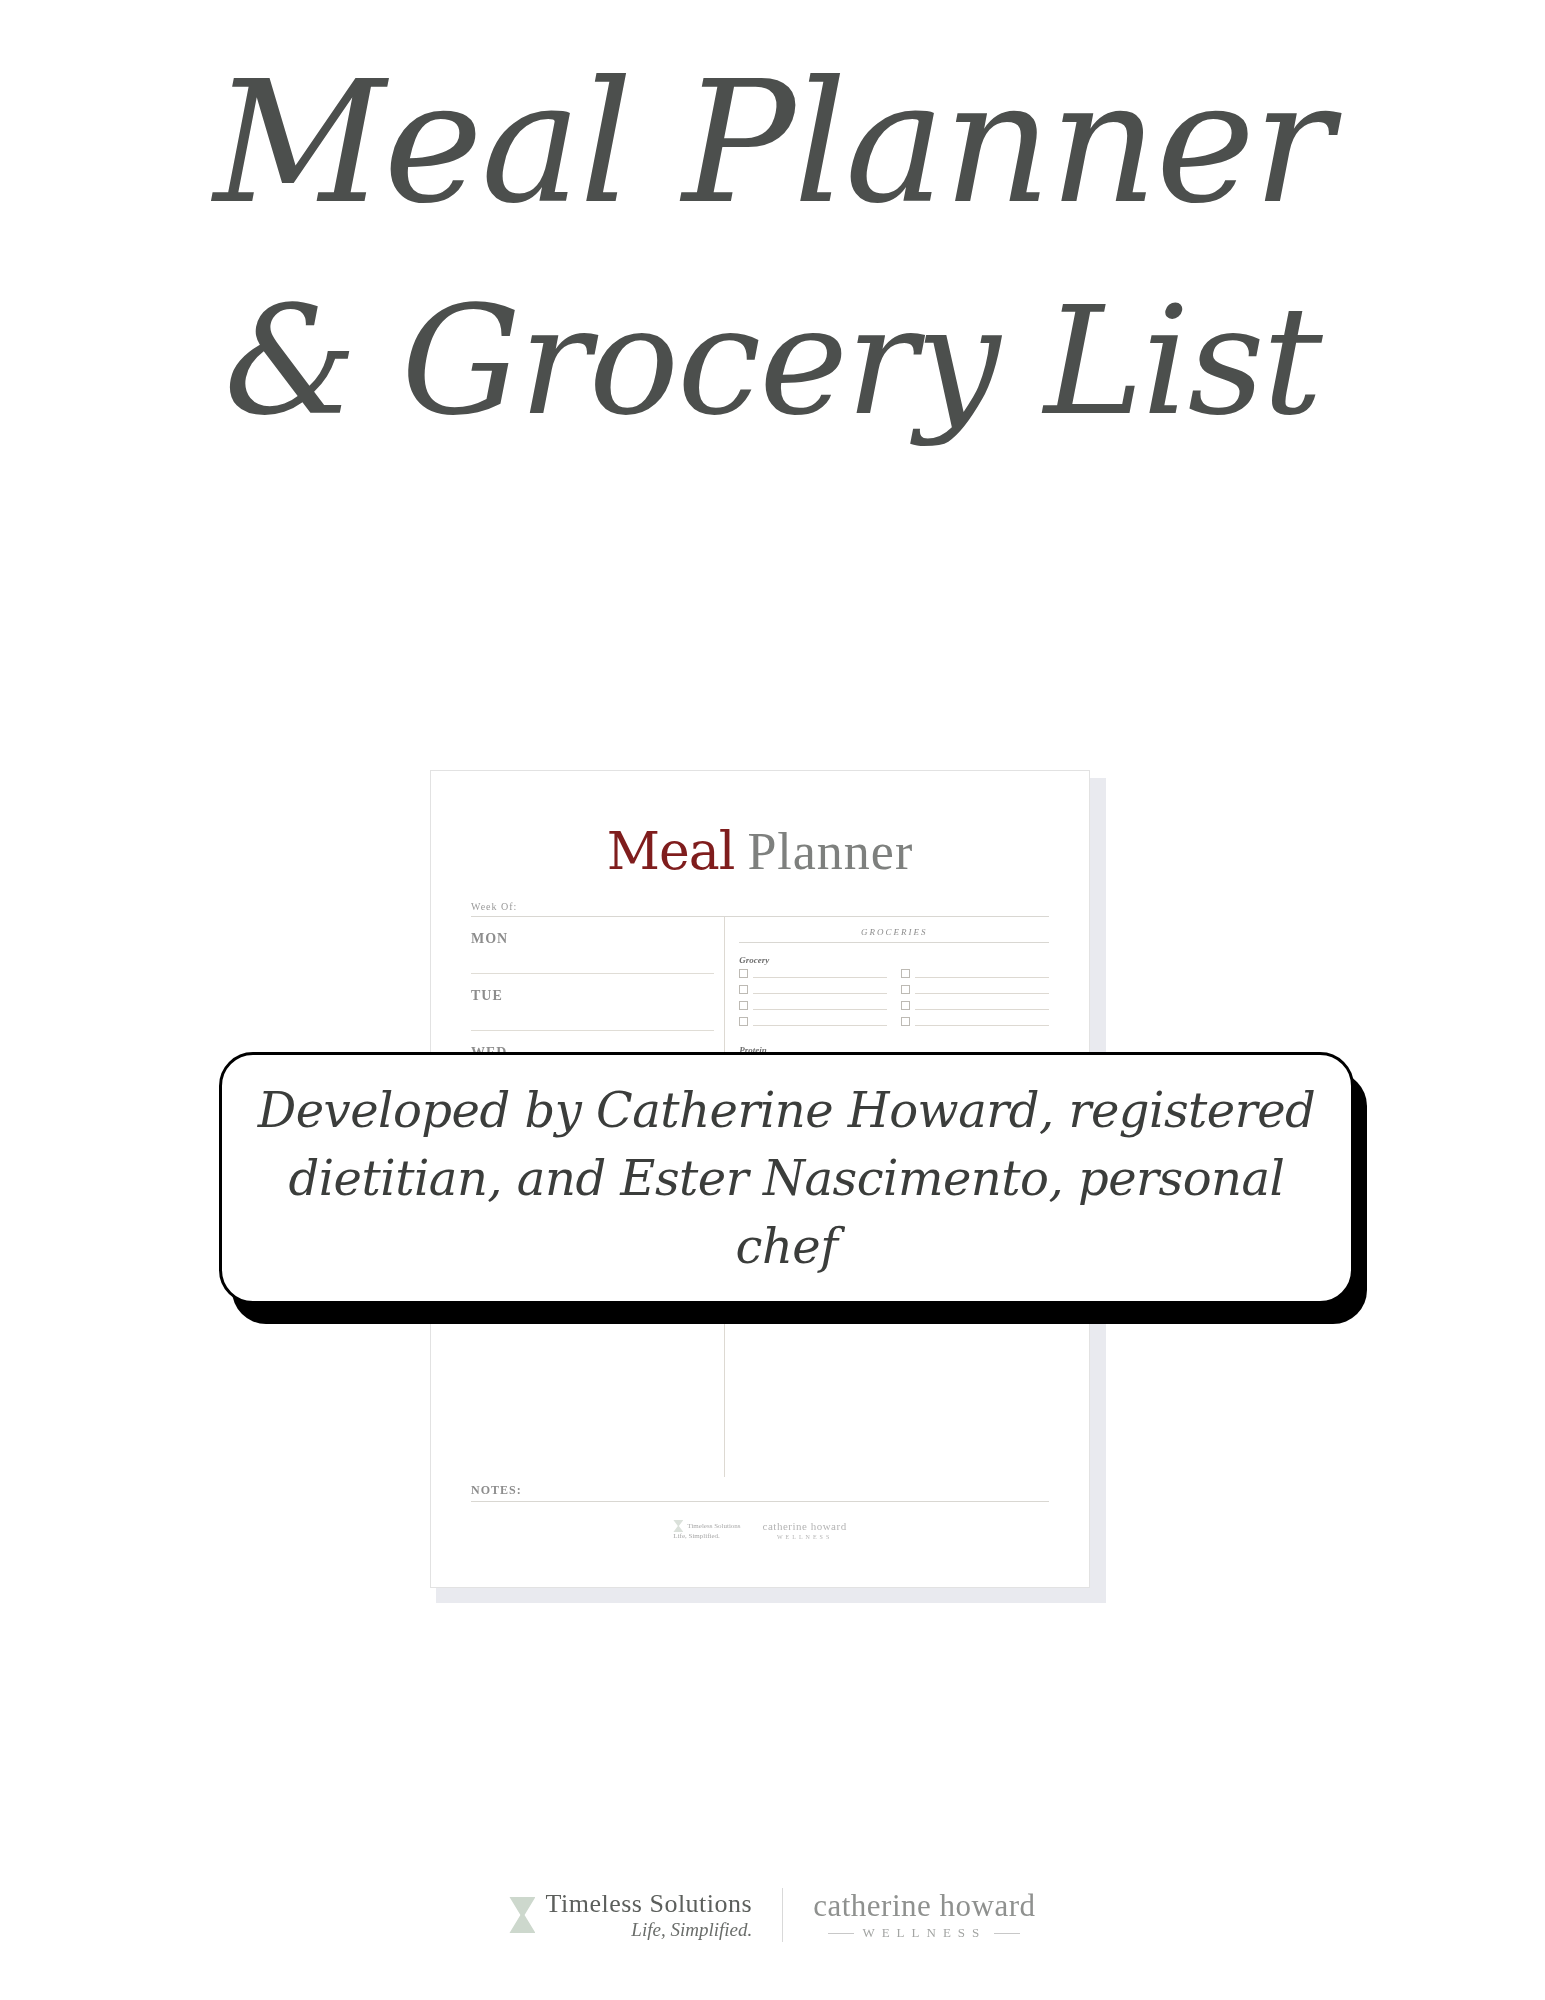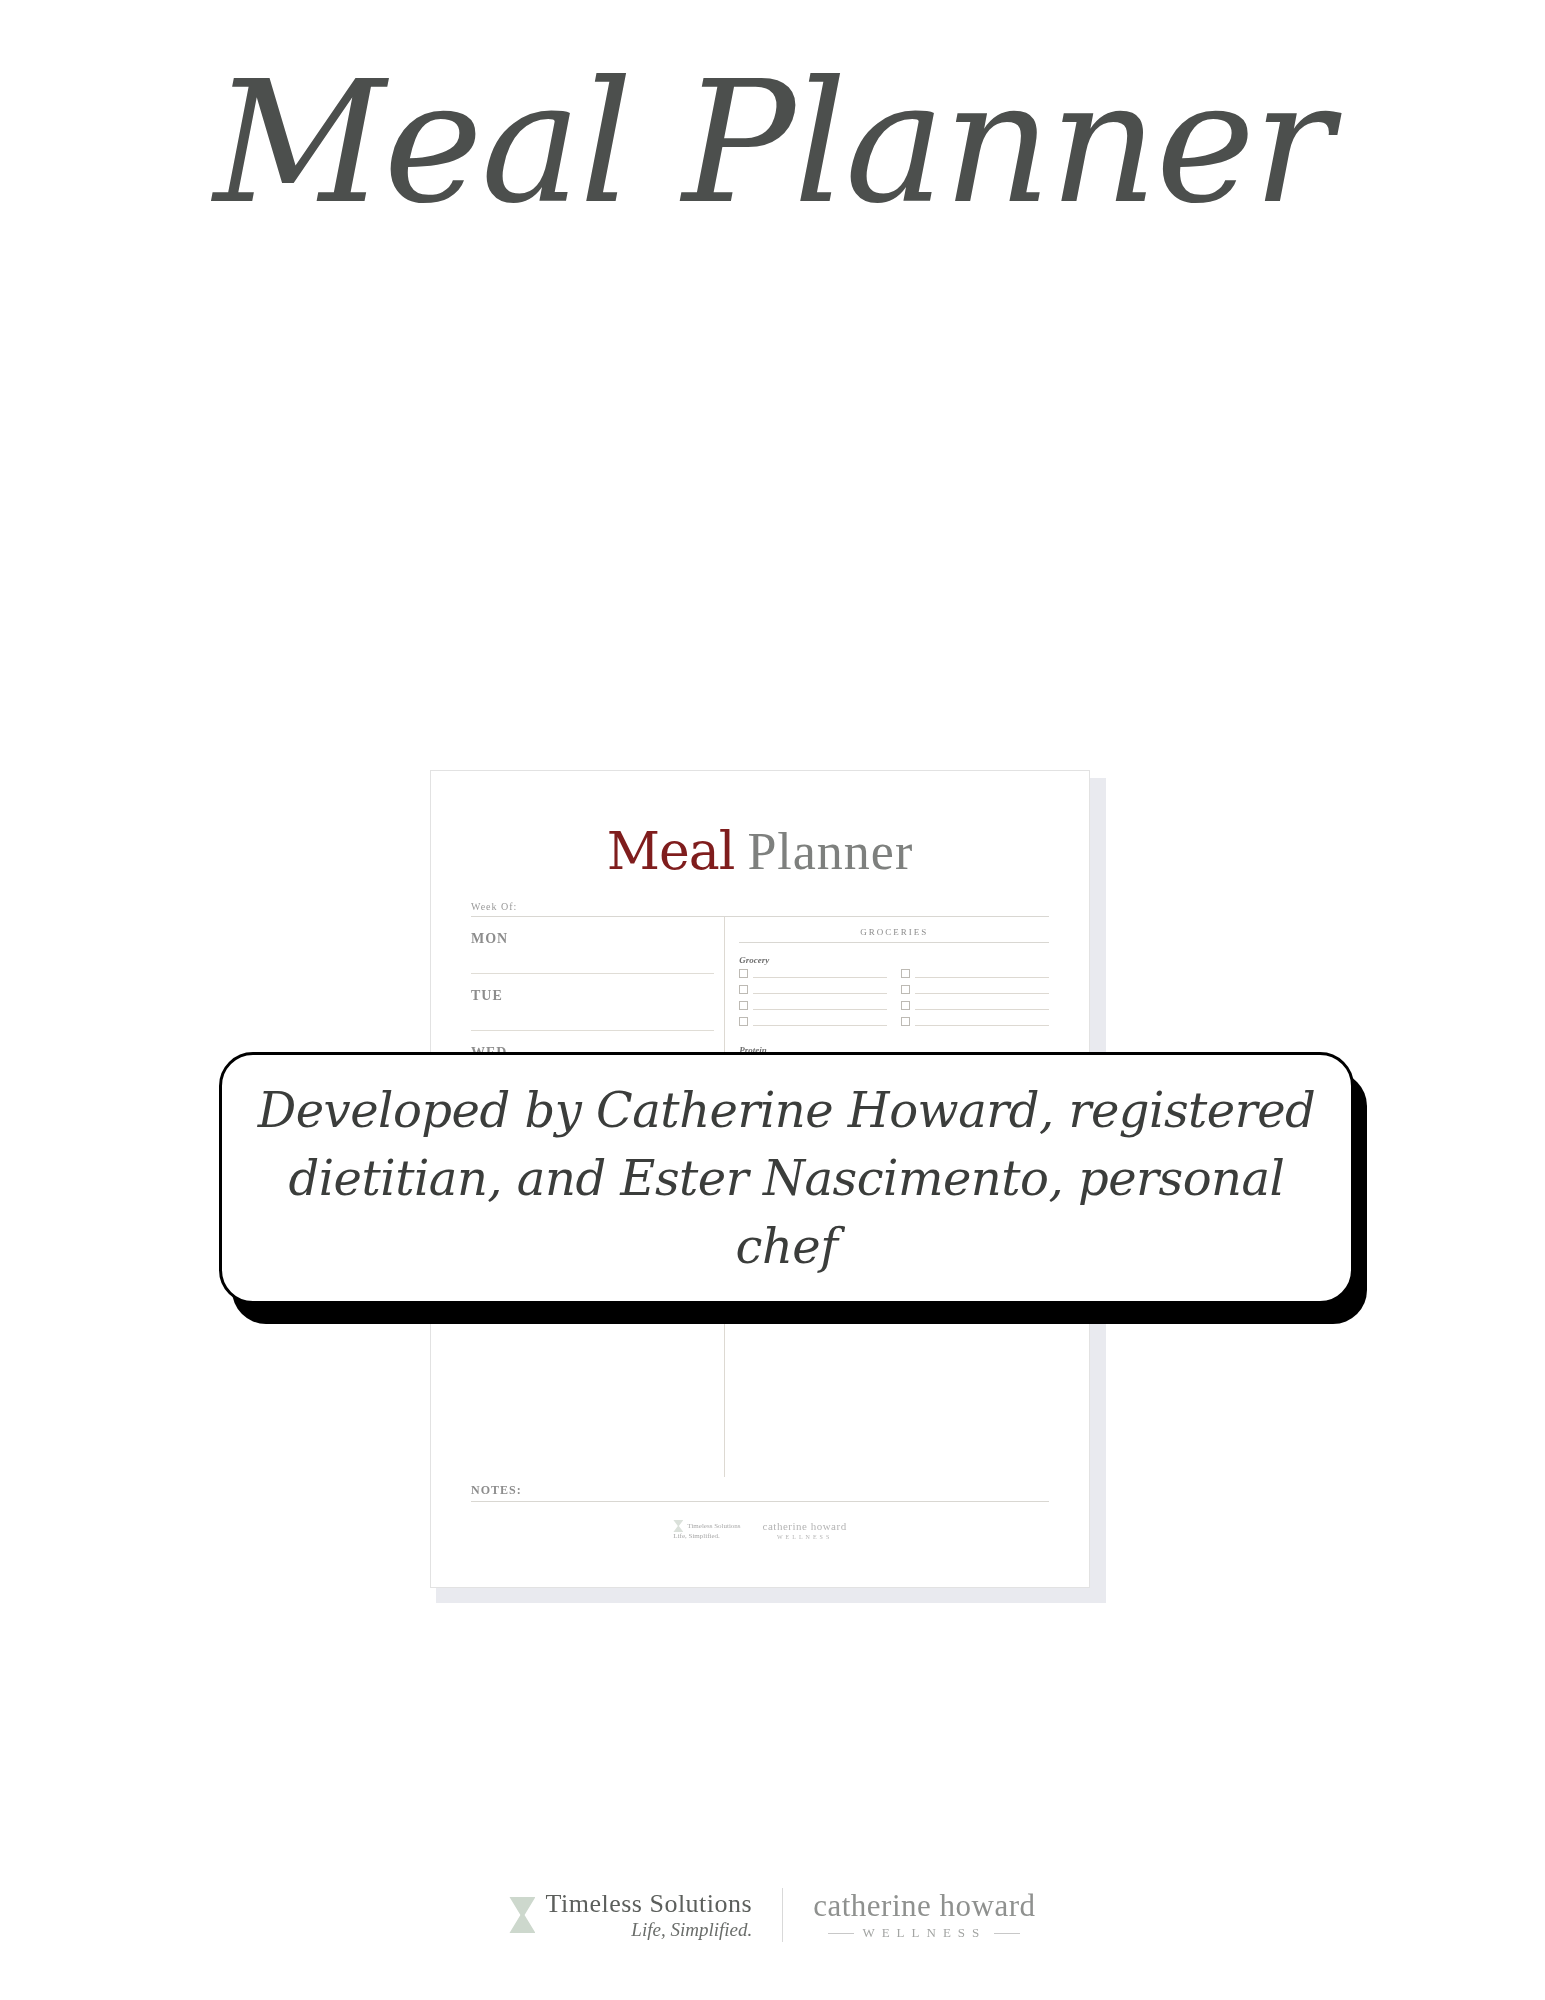--- a/index.html
+++ b/index.html
@@ -319,6 +319,7 @@
 
 <div class="cover-title">
   <span class="line1">Meal Planner</span>
+  <span class="line2">&amp; Grocery List</span>
 </div>
 
 <div class="preview-wrap">

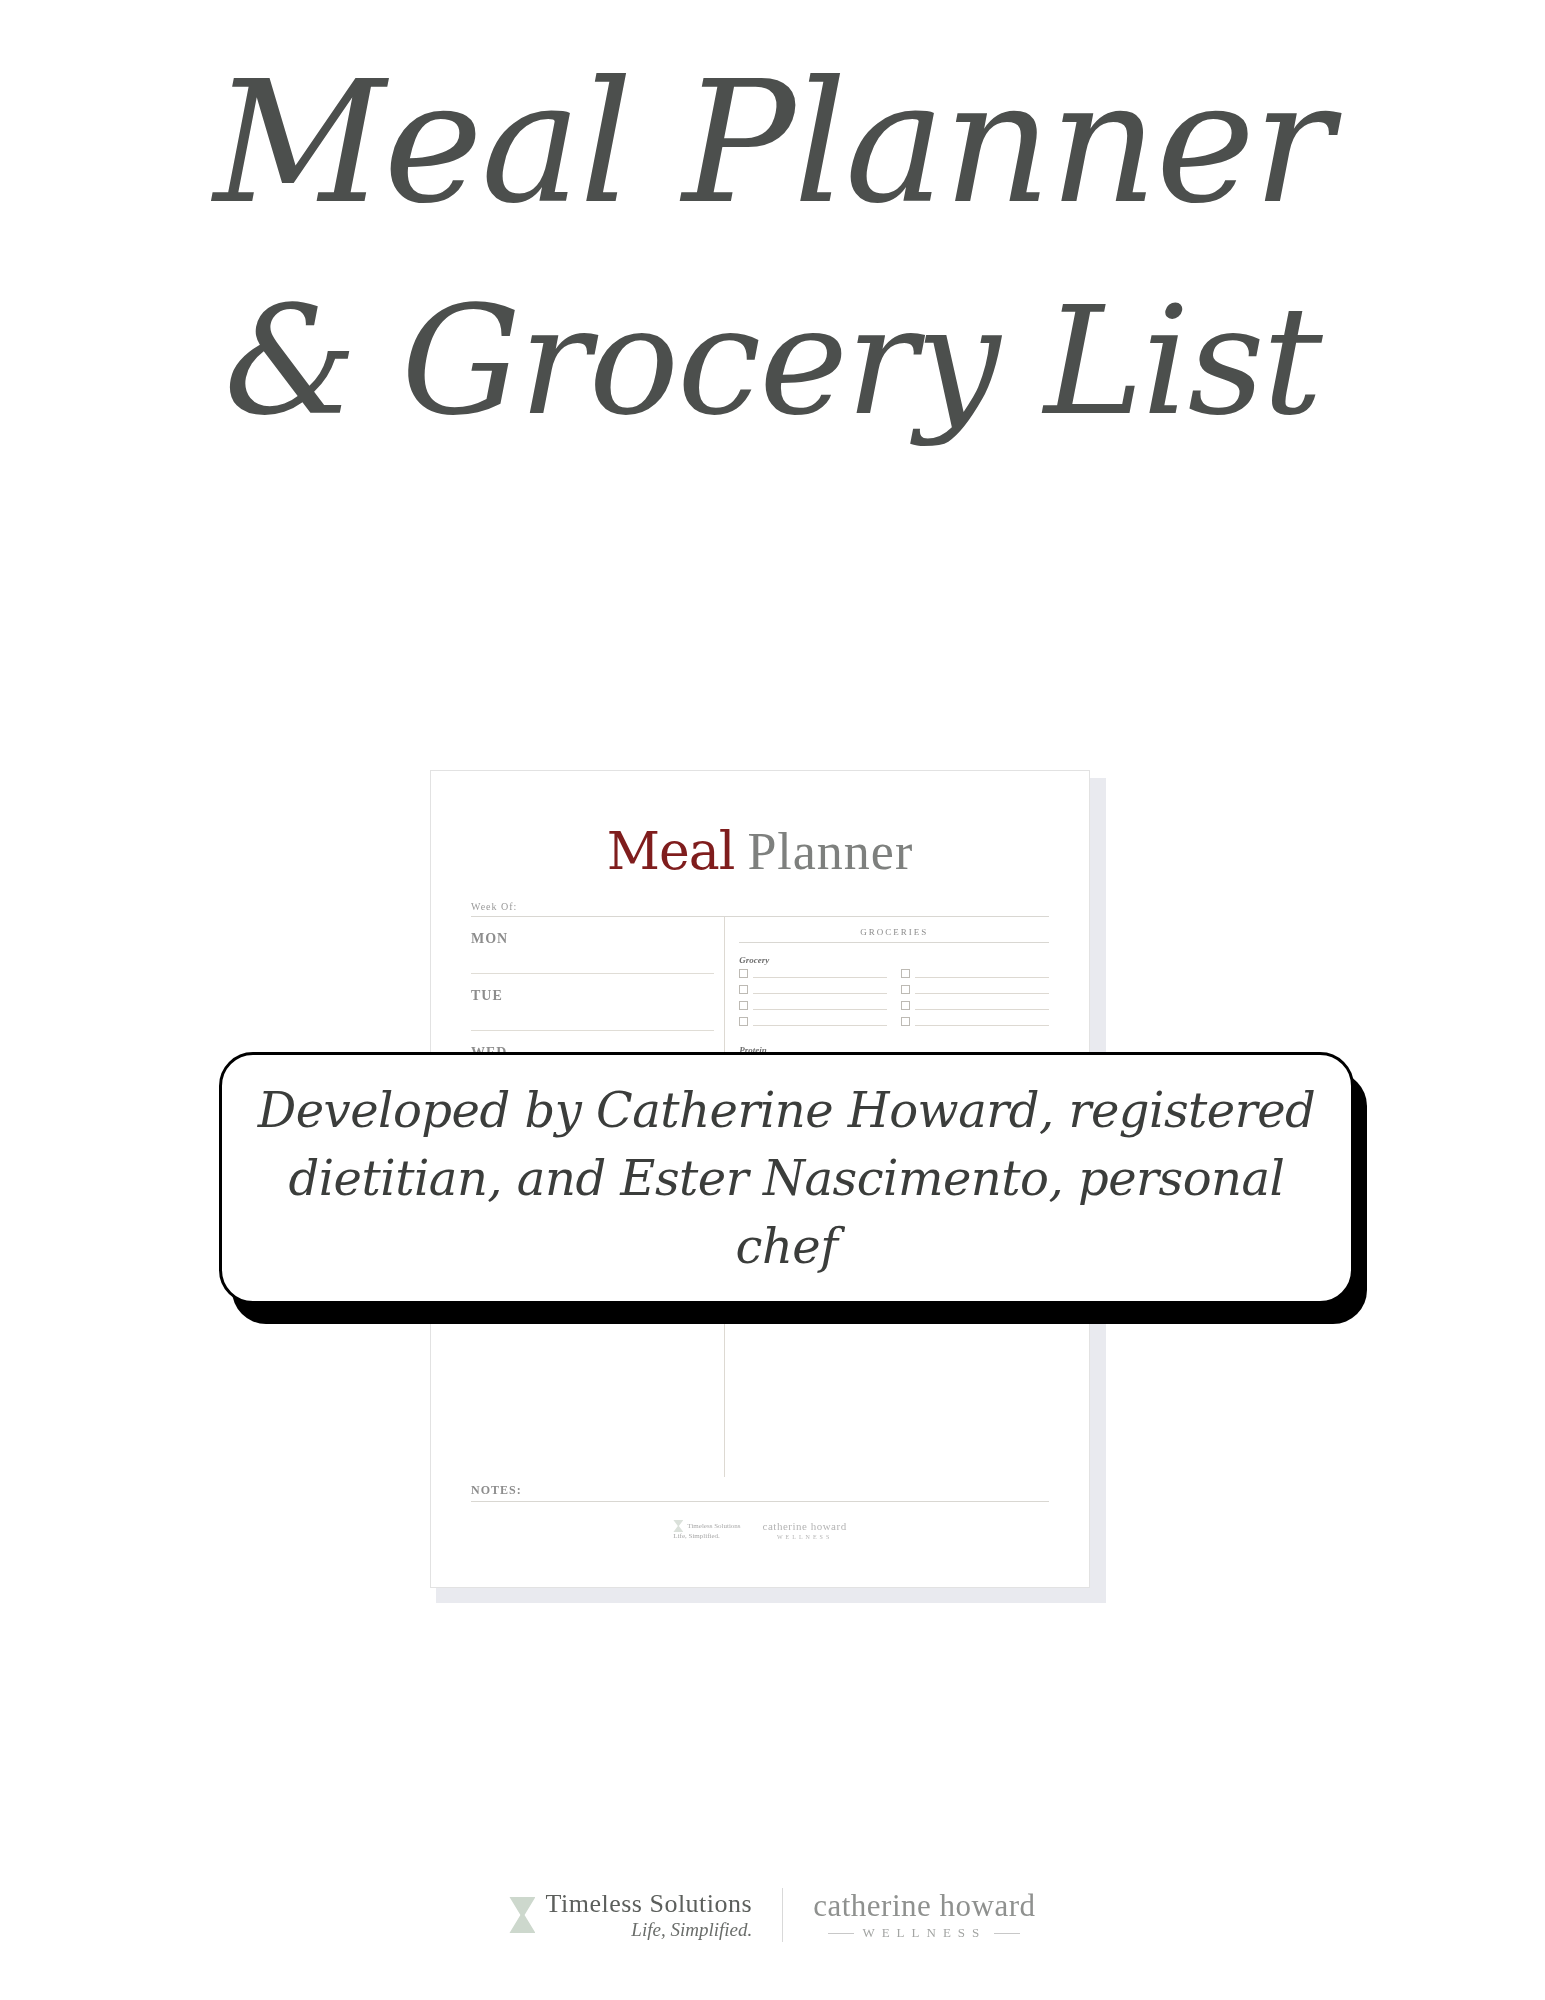--- a/index.html
+++ b/index.html
@@ -129,6 +129,7 @@
     color: #8d8d8d;
     letter-spacing: 2px;
     margin-top: 10px;
+    font-style: italic;
   }
   .pv-grule {
     border-top: 1px solid #d9d7d2;

